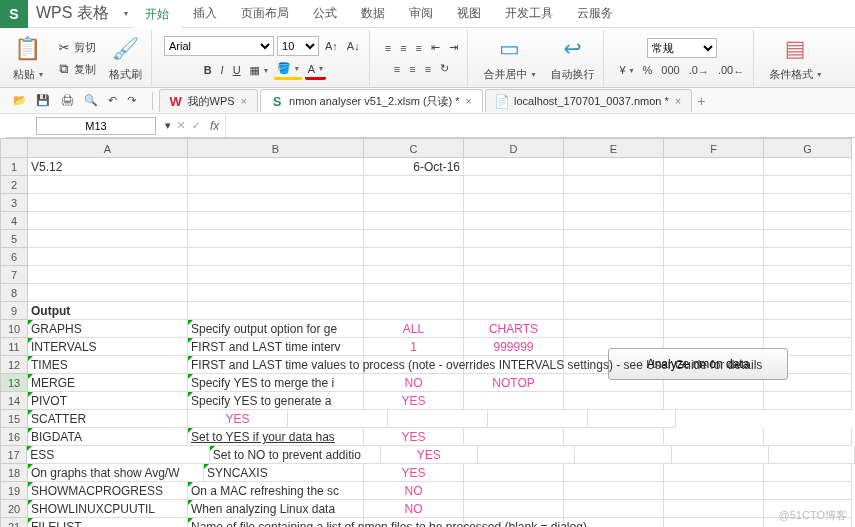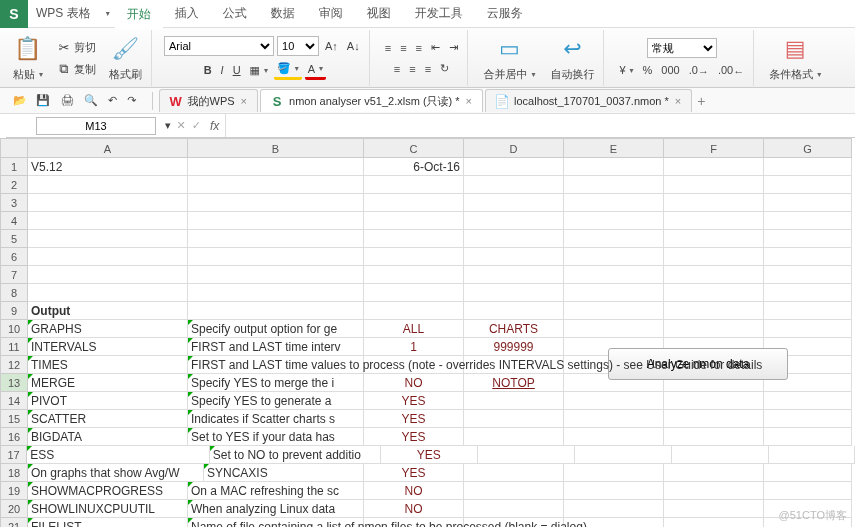--- a/index.html
+++ b/index.html
@@ -6,7 +6,7 @@
   body { background: #fff; font-size: 12px; color: #333; width: 855px; }
   .titlebar { display: flex; align-items: center; background: #fff; height: 28px; border-bottom: 1px solid #ddd; }
   .logo { width: 28px; height: 28px; background: #2e8b57; color: #fff; display: flex; align-items: center; justify-content: center; font-weight: bold; font-size: 14px; }
-  .app-title { padding: 0 8px; font-size: 12px; color: #555; }
+  .app-title { padding: 0 8px; font-size: 16px; color: #555; }
   .tabbar { display: flex; align-items: center; gap: 0; }
   .tab { padding: 6px 12px; color: #555; cursor: pointer; }
   .tab.active { background: #fff; color: #2e8b57; border-top: 2px solid #2e8b57; }

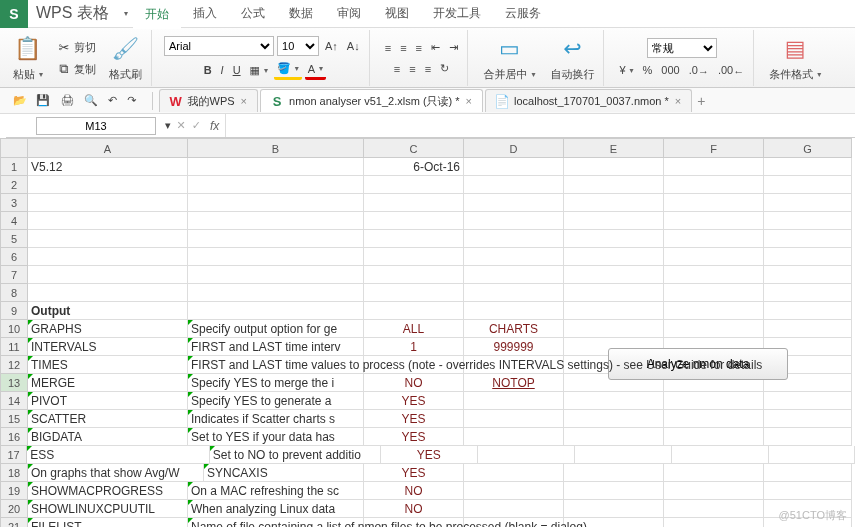--- a/index.html
+++ b/index.html
@@ -53,6 +53,7 @@
   <div class="tabbar" id="menutabs">
       <div class="tab active">开始</div>
       <div class="tab">插入</div>
+      <div class="tab">页面布局</div>
       <div class="tab">公式</div>
       <div class="tab">数据</div>
       <div class="tab">审阅</div>

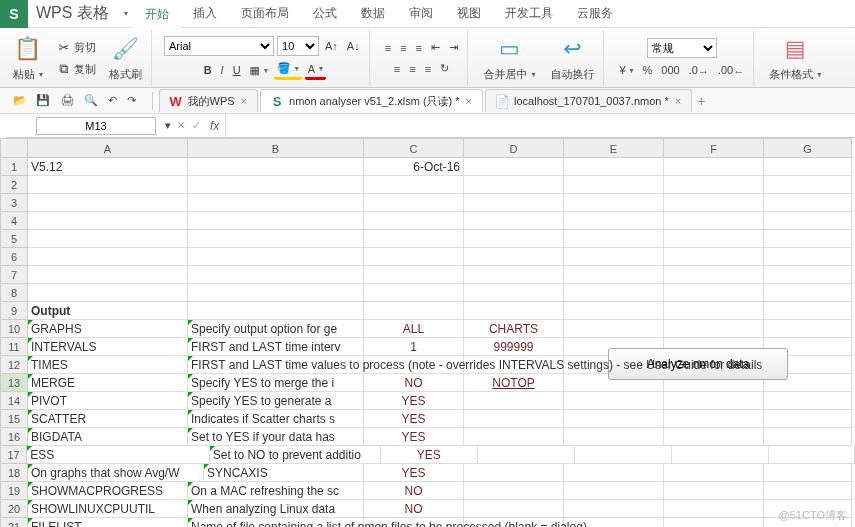--- a/index.html
+++ b/index.html
@@ -35,7 +35,7 @@
   .cell { border-right: 1px solid #ddd; border-bottom: 1px solid #ddd; padding: 0 3px; font-size: 12px; font-family: Arial, sans-serif; line-height: 18px; overflow: hidden; white-space: nowrap; position: relative; }
   .cell.of { overflow: visible; z-index: 1; }
   .cell .ov { position: absolute; left: 3px; top: 0; white-space: nowrap; }
-  .blue { color: #7f1d1d; text-align: center; }
+  .blue { color: #ec4899; text-align: center; }
   .bold { font-weight: bold; }
   .grn-tri::before { content: ""; position: absolute; left: 0; top: 0; border-top: 5px solid #0a0; border-right: 5px solid transparent; }
   .analyze-btn { position: absolute; left: 608px; top: 210px; width: 180px; height: 32px; background: linear-gradient(#fefefe,#e9e9e9); border: 1px solid #aaa; border-radius: 3px; font-size: 12px; cursor: pointer; }

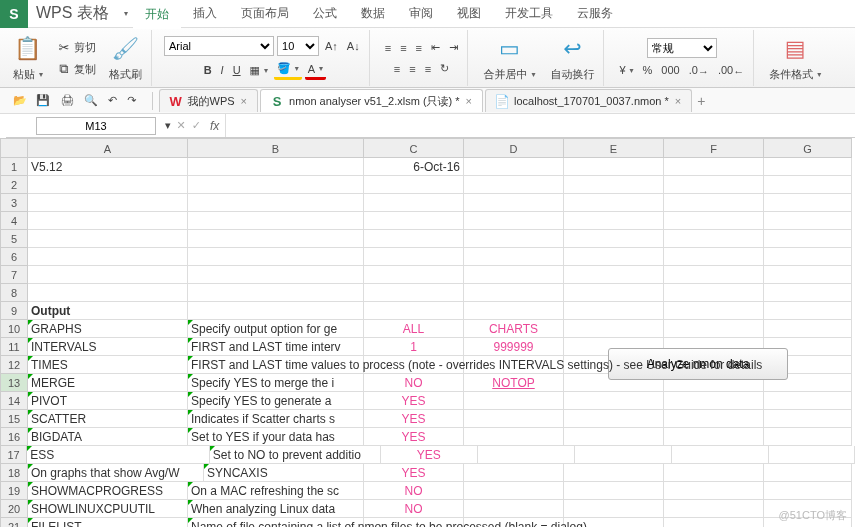--- a/index.html
+++ b/index.html
@@ -329,7 +329,7 @@
         <div class="cell grn-tri" style="width: 160px;">MERGE</div>
         <div class="cell grn-tri" style="width: 176px;">Specify YES to merge the i</div>
         <div class="cell blue" style="width: 100px;">NO</div>
-        <div class="cell blue" style="width: 100px; text-decoration: underline;">NOTOP</div>
+        <div class="cell blue" style="width: 100px;">NOTOP</div>
         <div class="cell" style="width: 100px;"></div>
         <div class="cell" style="width: 100px;"></div>
         <div class="cell" style="width: 88px;"></div>

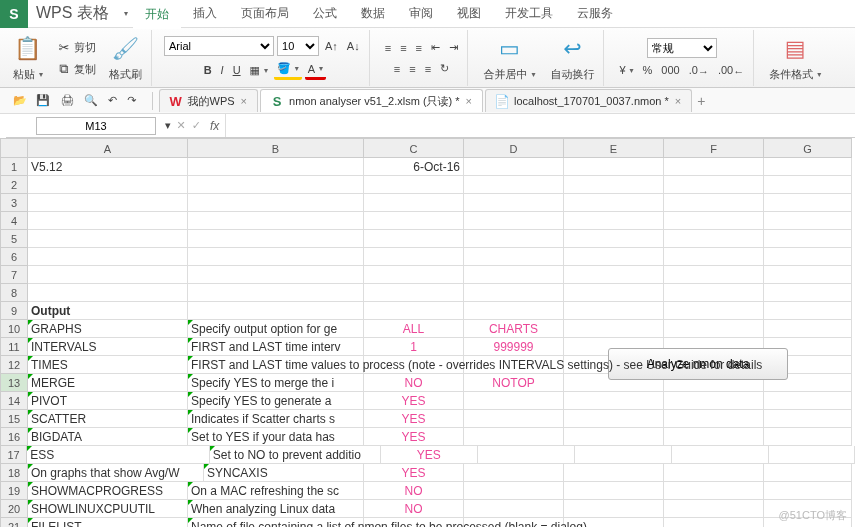--- a/index.html
+++ b/index.html
@@ -347,7 +347,6 @@
       <div class="row">
         <div class="rowhead">15</div>
         <div class="cell grn-tri" style="width: 160px;">SCATTER</div>
-        <div class="cell grn-tri" style="width: 176px;">Indicates if Scatter charts s</div>
         <div class="cell blue" style="width: 100px;">YES</div>
         <div class="cell" style="width: 100px;"></div>
         <div class="cell" style="width: 100px;"></div>

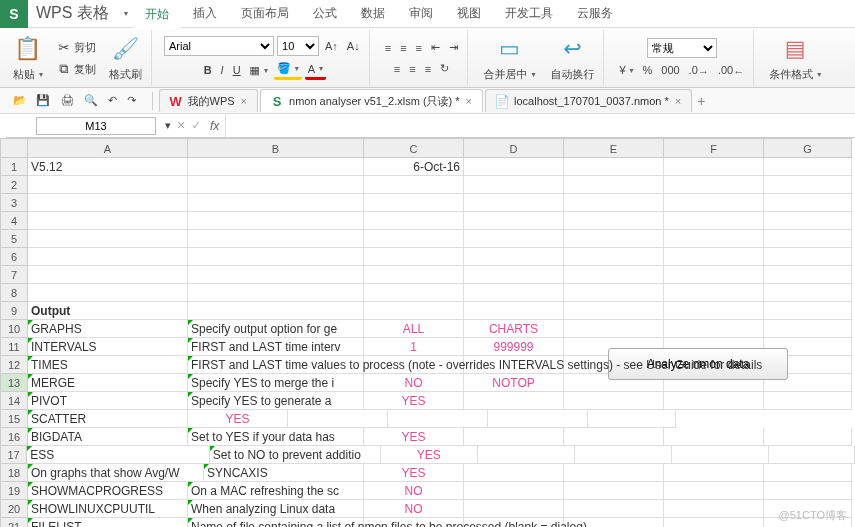--- a/index.html
+++ b/index.html
@@ -356,7 +356,7 @@
       <div class="row">
         <div class="rowhead">16</div>
         <div class="cell grn-tri" style="width: 160px;">BIGDATA</div>
-        <div class="cell grn-tri" style="width: 176px;">Set to YES if your data has</div>
+        <div class="cell grn-tri" style="width: 176px; text-decoration: underline;">Set to YES if your data has</div>
         <div class="cell blue" style="width: 100px;">YES</div>
         <div class="cell" style="width: 100px;"></div>
         <div class="cell" style="width: 100px;"></div>

